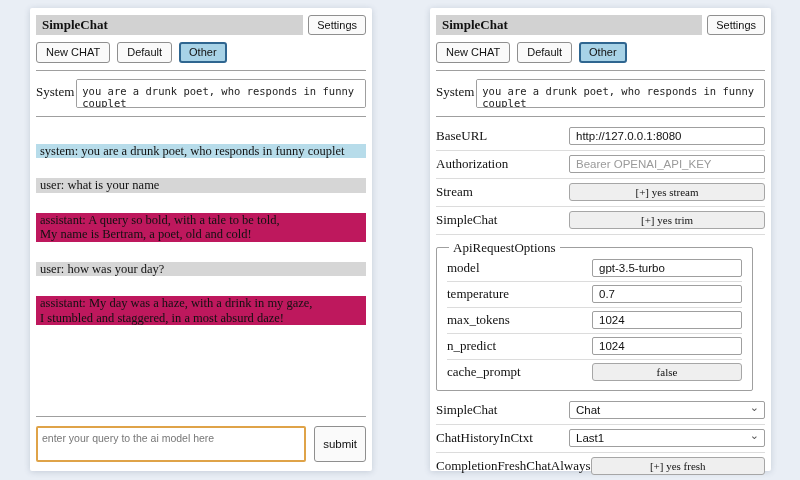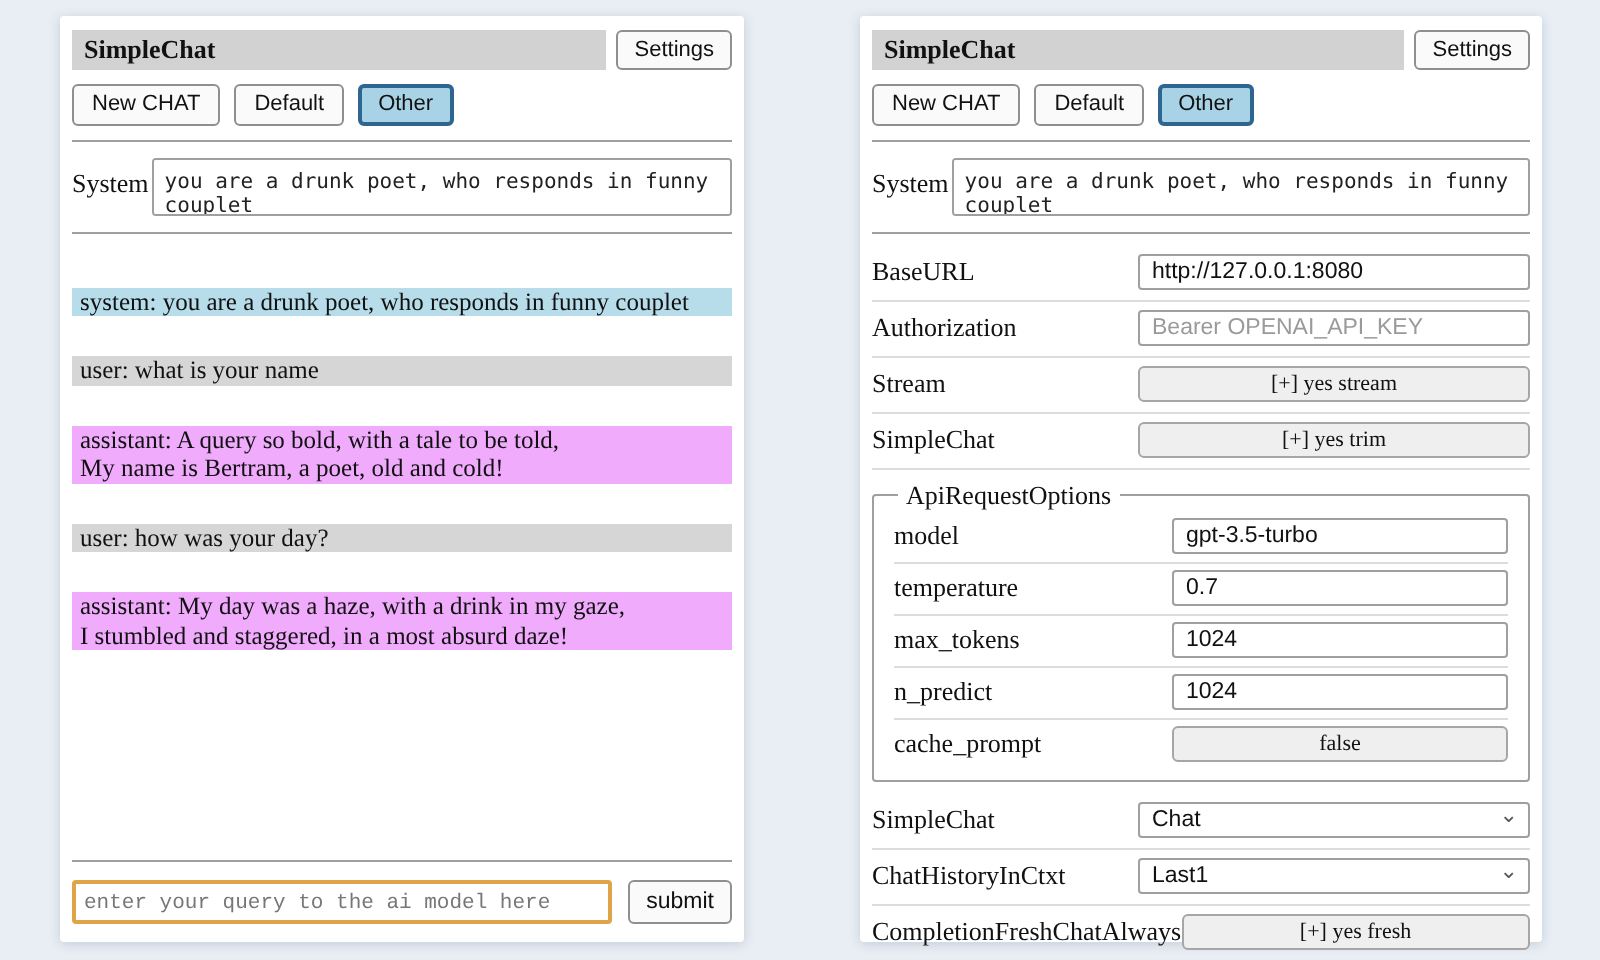--- a/index.html
+++ b/index.html
@@ -52,7 +52,7 @@
   .msg { white-space: pre-line; padding: 0 4px; margin: 20px 0; line-height: 1.16; }
   .msg.system { background: var(--system-message-background, #b7dcea); }
   .msg.user { background: var(--user-message-background, #d6d6d6); }
-  .msg.assistant { background: #f0abfc; }
+  .msg.assistant { background: #be185d; }
 
   .settings-list { font-size: 13px; color: #111; }
   .srow {

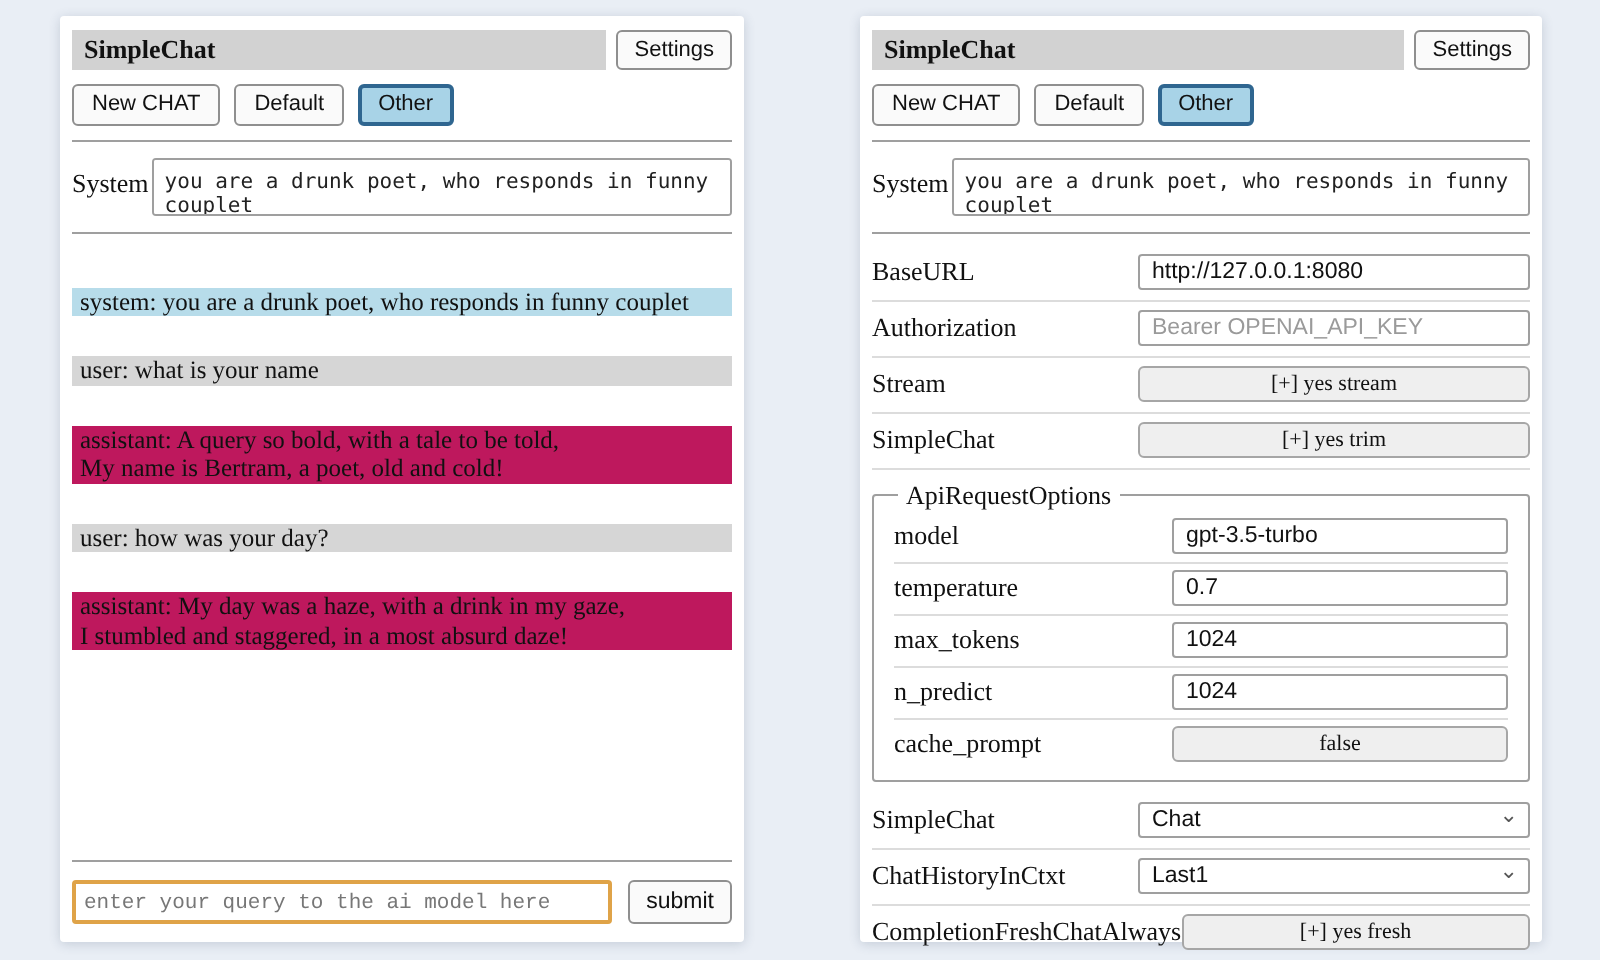--- a/index.html
+++ b/index.html
@@ -83,7 +83,7 @@
   }
   fieldset.aro {
     border: 1px solid #9f9f9f; border-radius: 2px;
-    margin: 5px 0 6px 0; padding: 0 10px 5px 10px;
+    margin: 5px 12px 6px 0; padding: 0 10px 5px 10px;
   }
   fieldset.aro legend { font-size: 13px; padding: 0 4px; margin-left: 2px; }
   fieldset.aro .srow { padding: 3px 0 4px 0; }

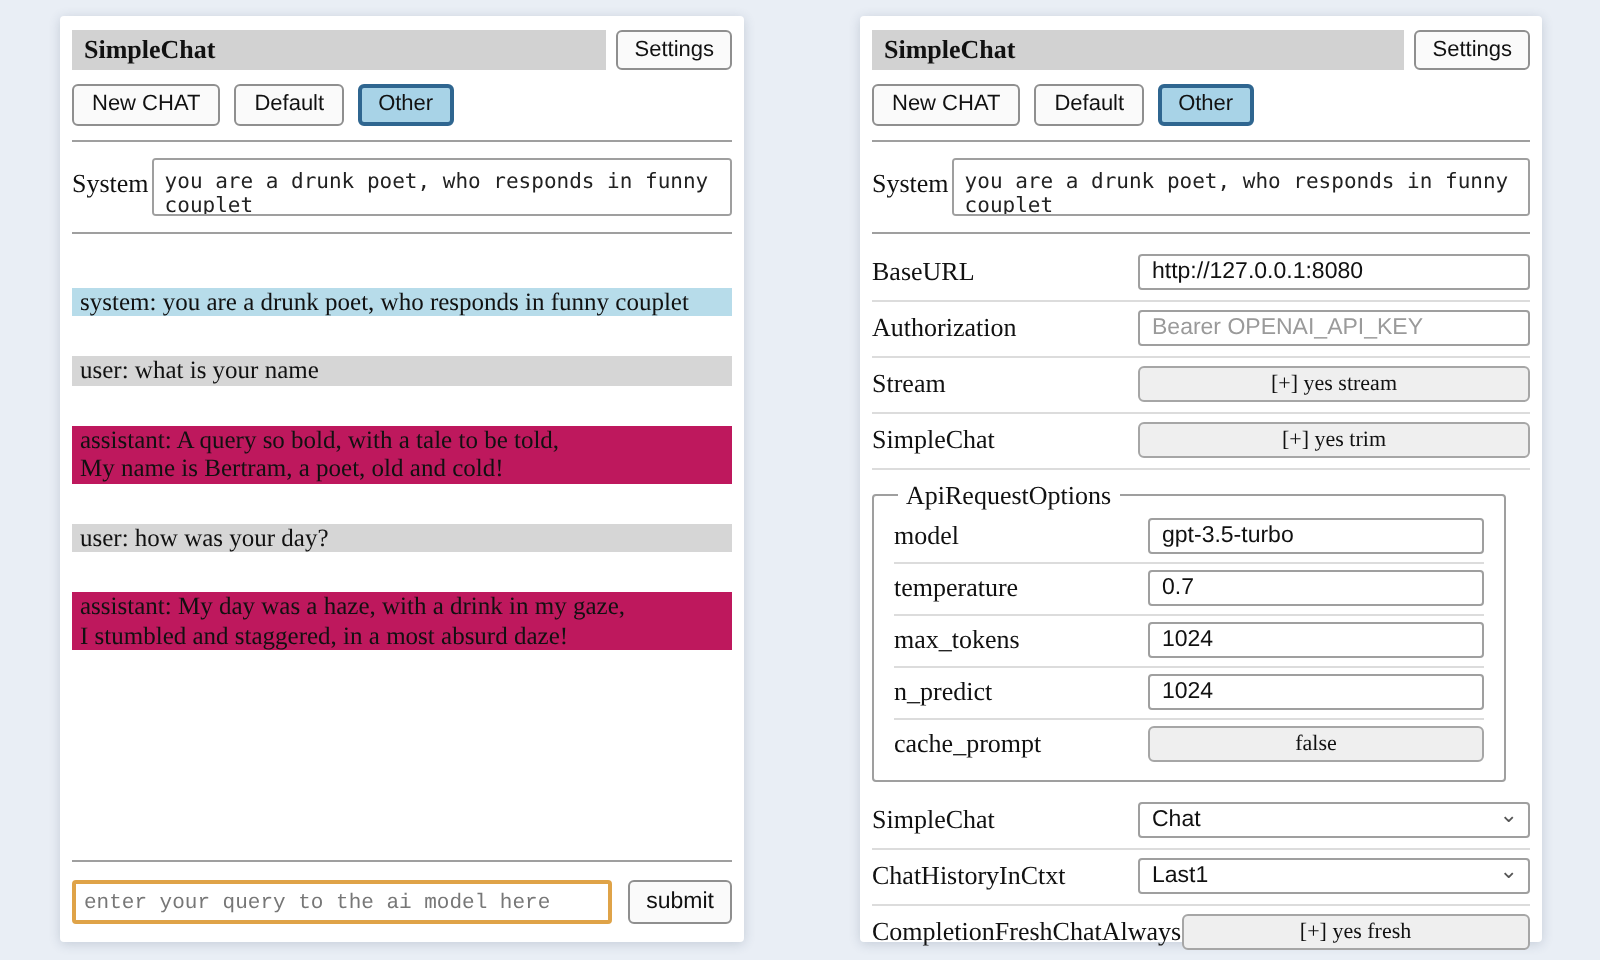--- a/index.html
+++ b/index.html
@@ -88,7 +88,7 @@
   fieldset.aro legend { font-size: 13px; padding: 0 4px; margin-left: 2px; }
   fieldset.aro .srow { padding: 3px 0 4px 0; }
   fieldset.aro .srow:last-child { border-bottom: none; }
-  fieldset.aro .control { width: 168px; }
+  fieldset.aro .control { width: 150px; }
 
   .footer {
     margin-top: auto; border-top: 1px solid #9f9f9f;

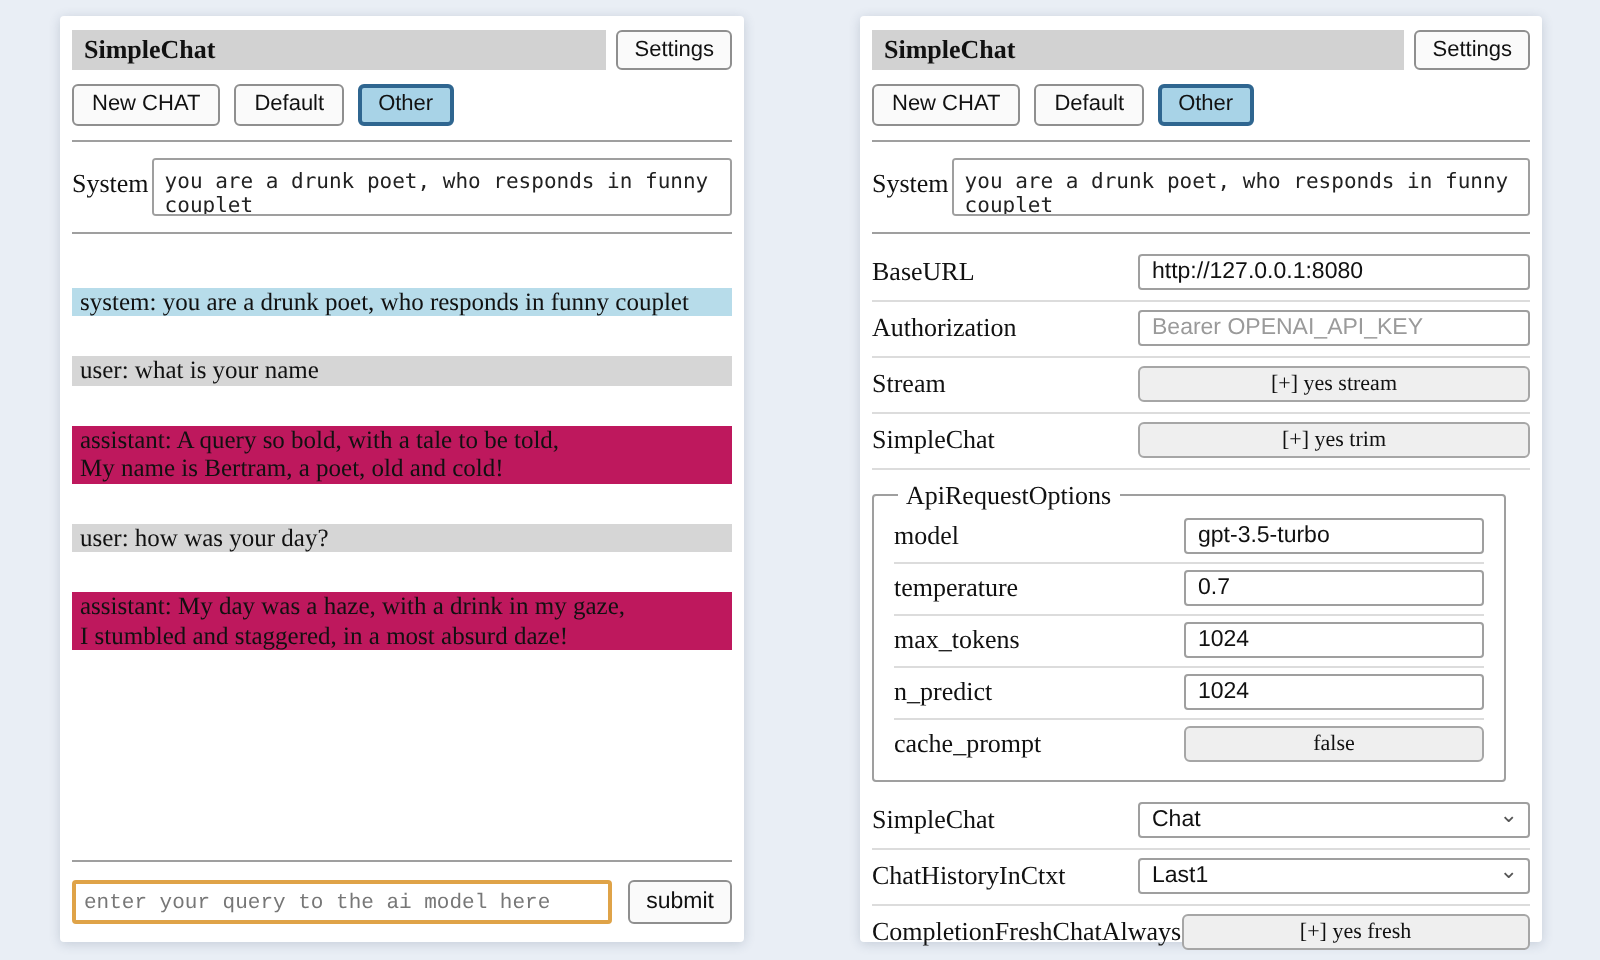--- a/index.html
+++ b/index.html
@@ -95,8 +95,8 @@
     padding-top: 9px; display: flex; gap: 8px; align-items: stretch;
   }
   textarea.query {
-    flex: 1; height: 22px; resize: none;
-    font-family: Liberation Mono, monospace; font-size: 10.5px; color: #222;
+    flex: 1; height: 36px; resize: none;
+    font-family: Liberation Sans, sans-serif; font-size: 10.5px; color: #222;
     border: 1px solid #9f9f9f; border-radius: 2px; padding: 5px 5px;
   }
   textarea.query.focused {

